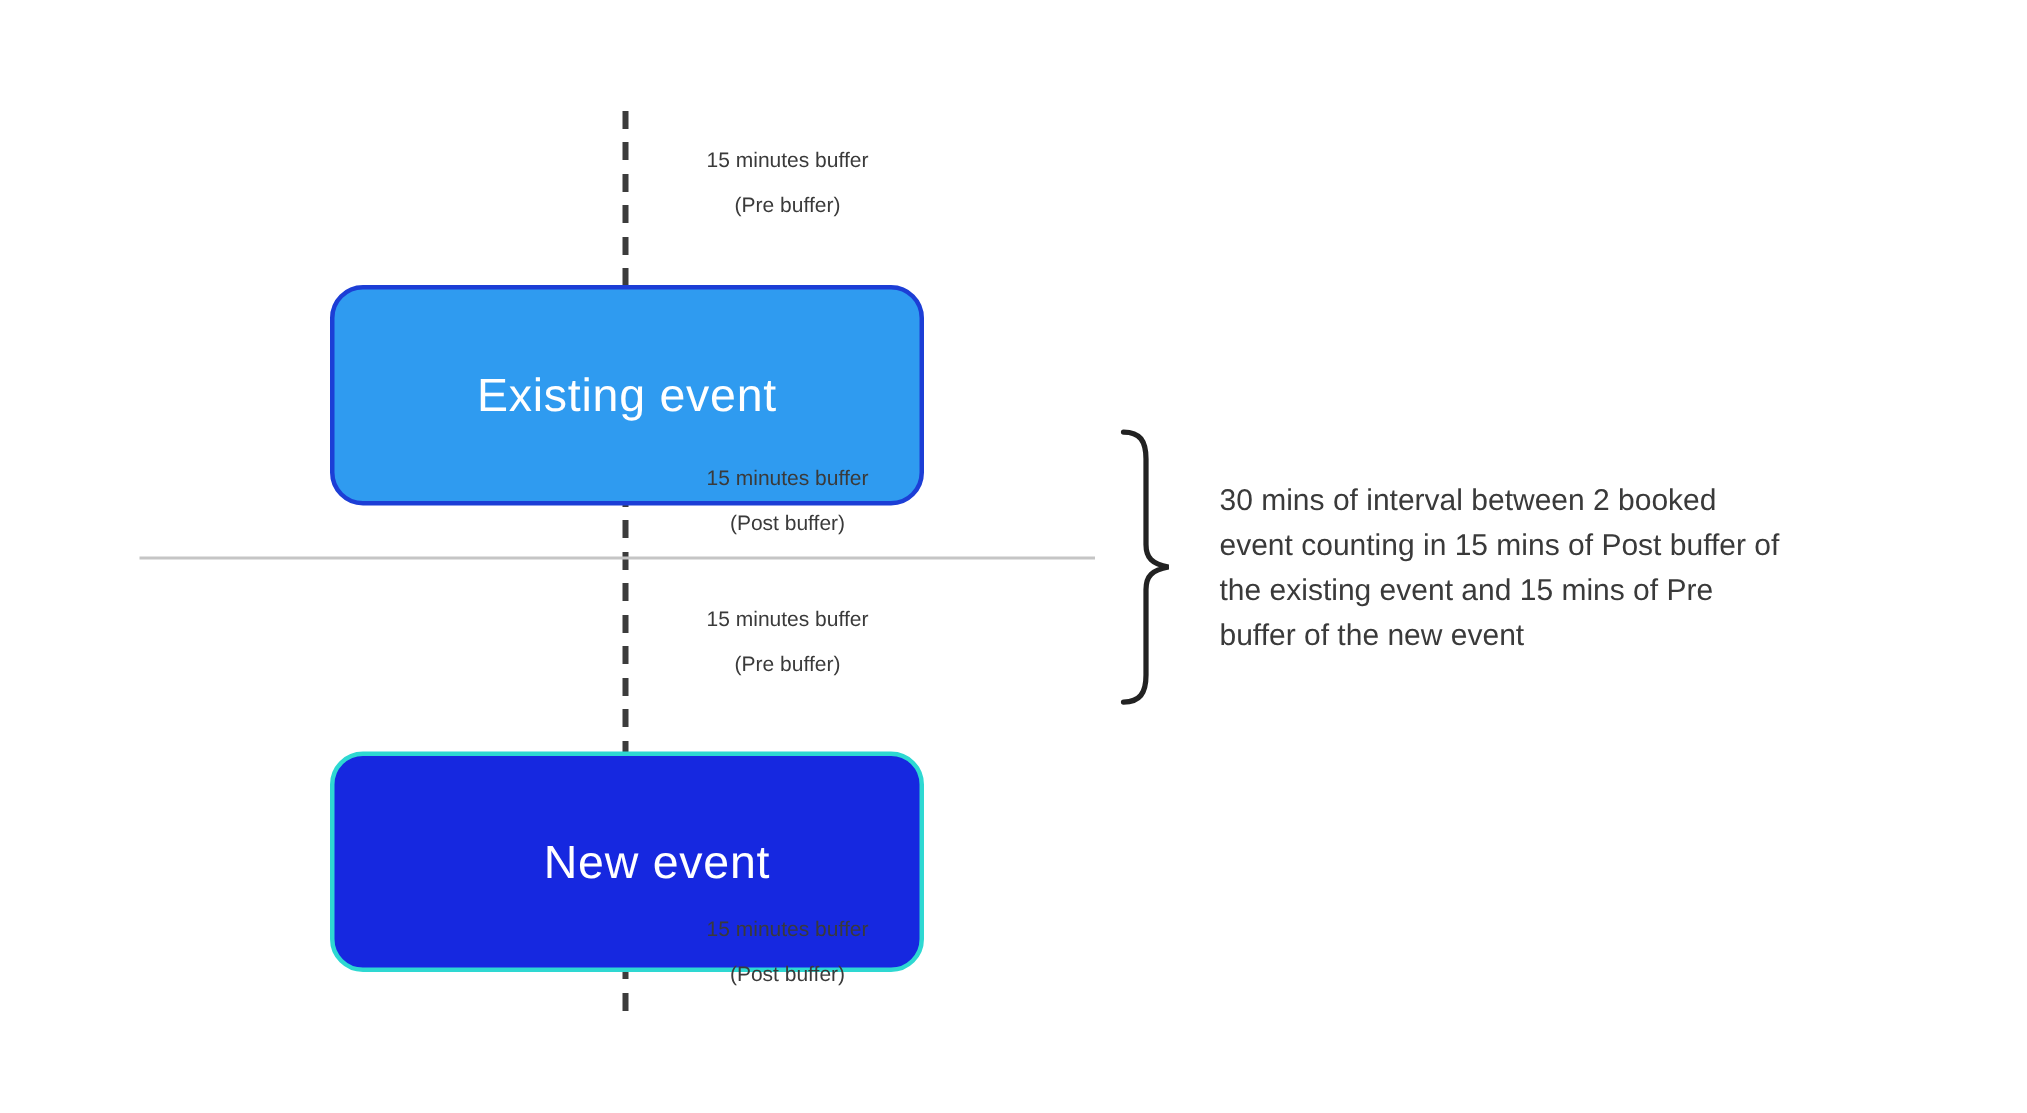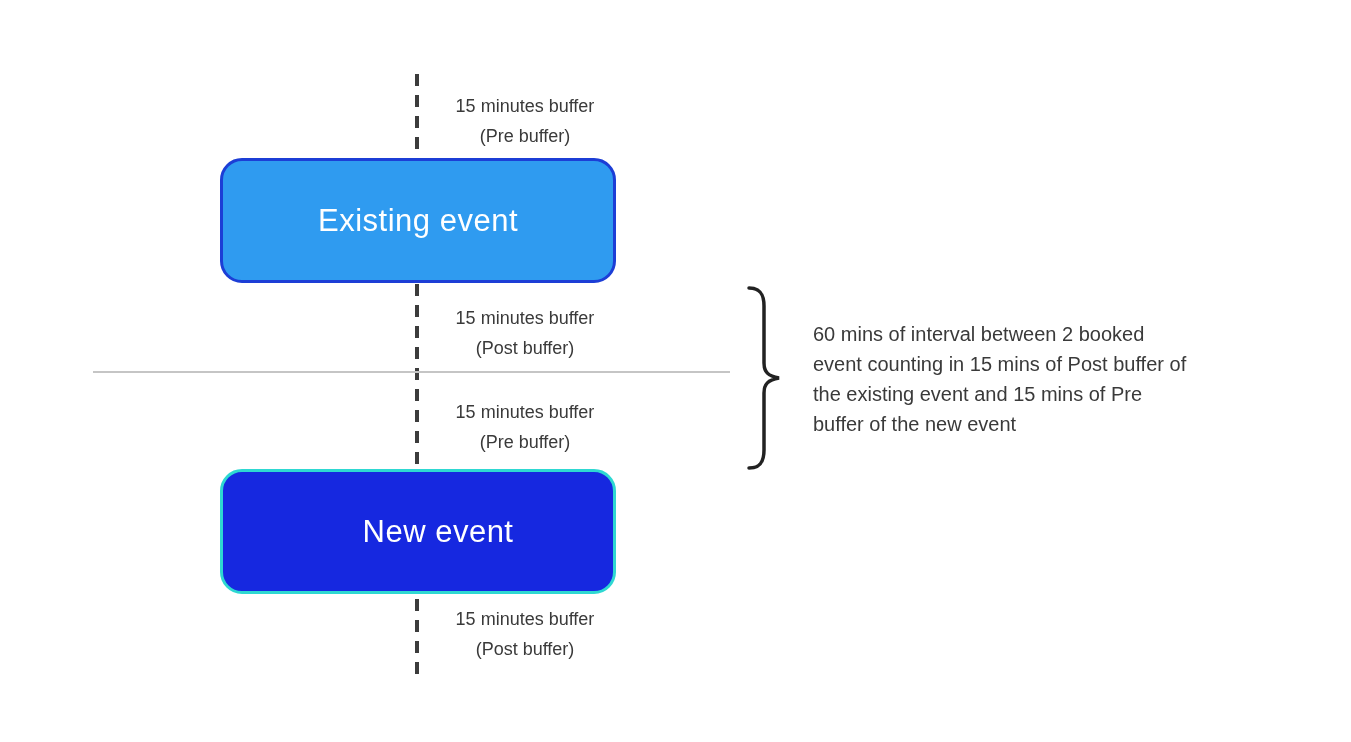--- a/index.html
+++ b/index.html
@@ -69,7 +69,7 @@
     width: 240px;
     text-align: center;
     color: #3a3a3a;
-    font-size: 18px;
+    font-size: 14px;
     line-height: 30px;
     z-index: 3;
   }

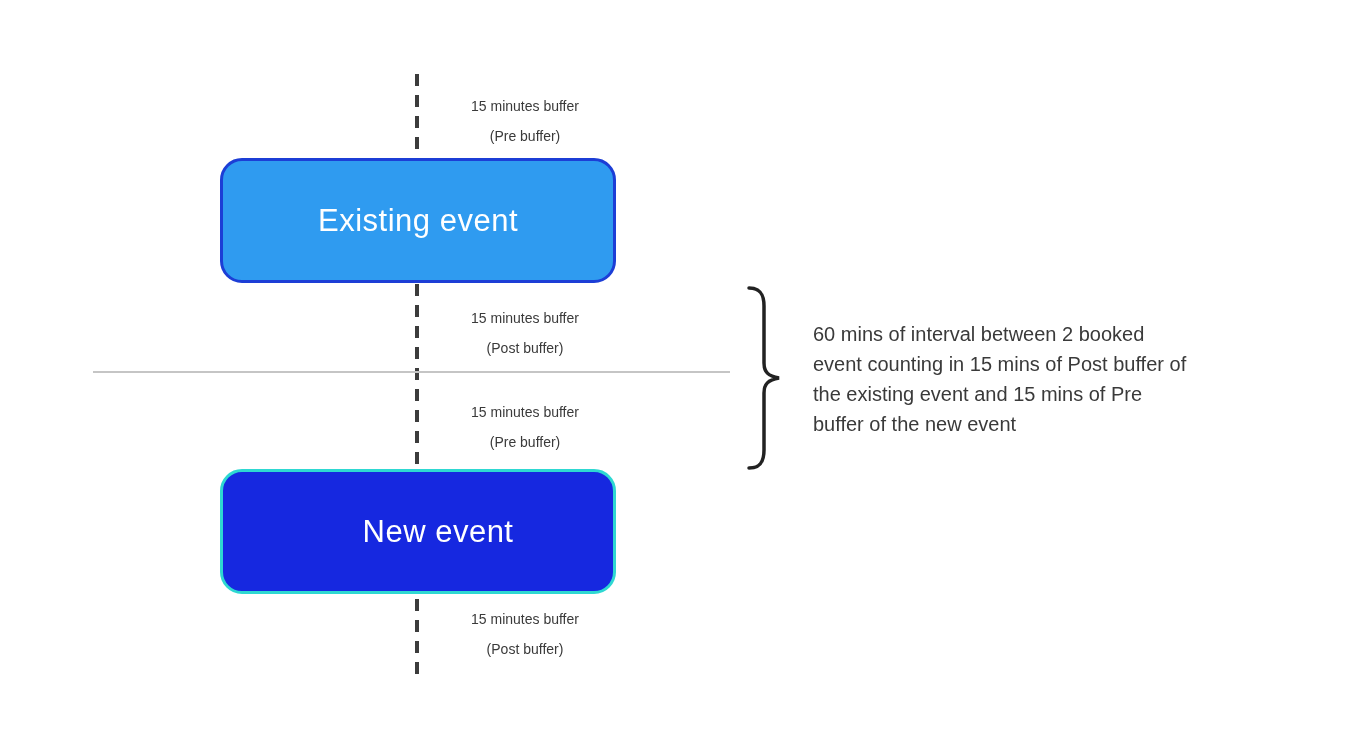--- a/index.html
+++ b/index.html
@@ -44,7 +44,7 @@
     position: absolute;
     left: 220px;
     width: 396px;
-    height: 125px;
+    height: 147px;
     border-radius: 22px;
     border: 3px solid;
     box-sizing: border-box;
@@ -52,6 +52,7 @@
     align-items: center;
     justify-content: center;
     z-index: 2;
+    margin-top: 32px;
   }
   .event-box .event-label {
     color: #ffffff;

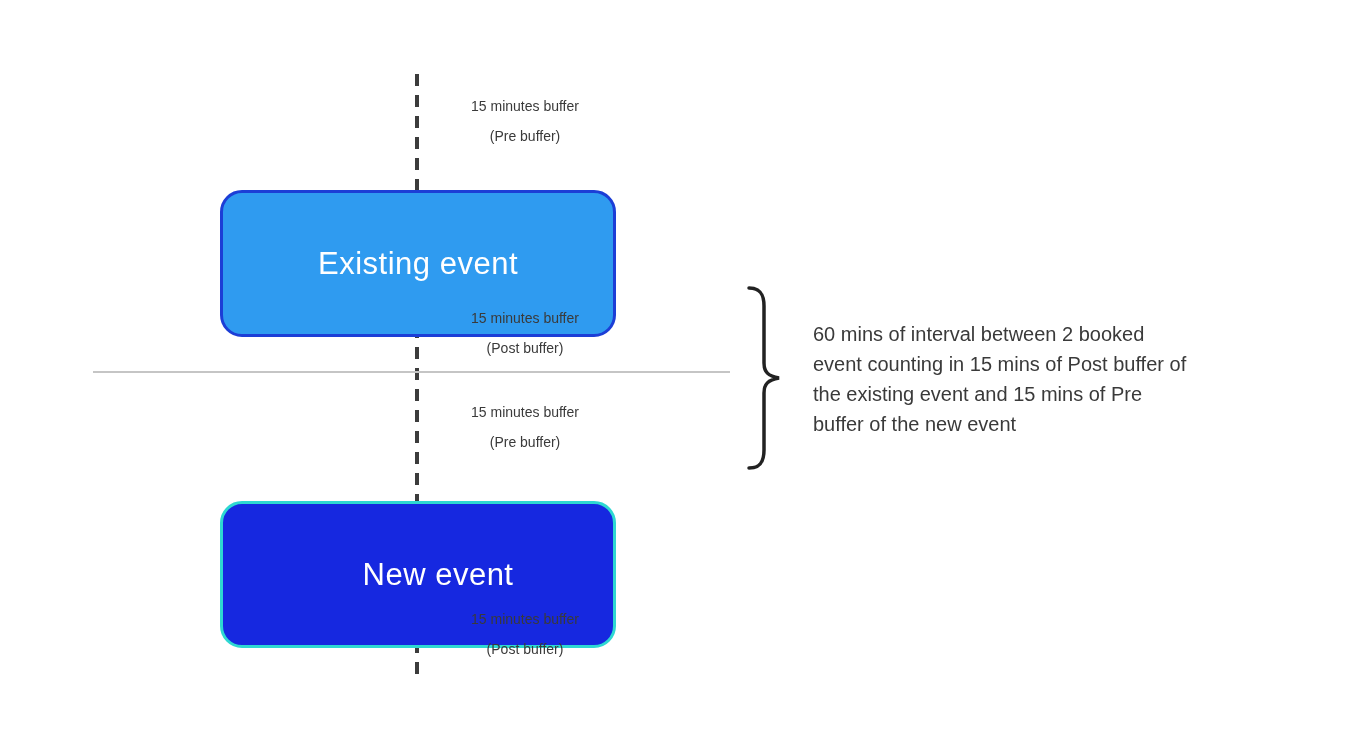--- a/index.html
+++ b/index.html
@@ -145,7 +145,7 @@
              C 18,177 14,183 3,183" fill="none" stroke="#222222" stroke-width="3.5" stroke-linecap="round"></path>
   </svg>
 
-  <div class="annotation">60 mins of interval between 2 booked
+  <div class="annotation">30 mins of interval between 2 booked
 event counting in 15 mins of Post buffer of
 the existing event and 15 mins of Pre
 buffer of the new event</div>

